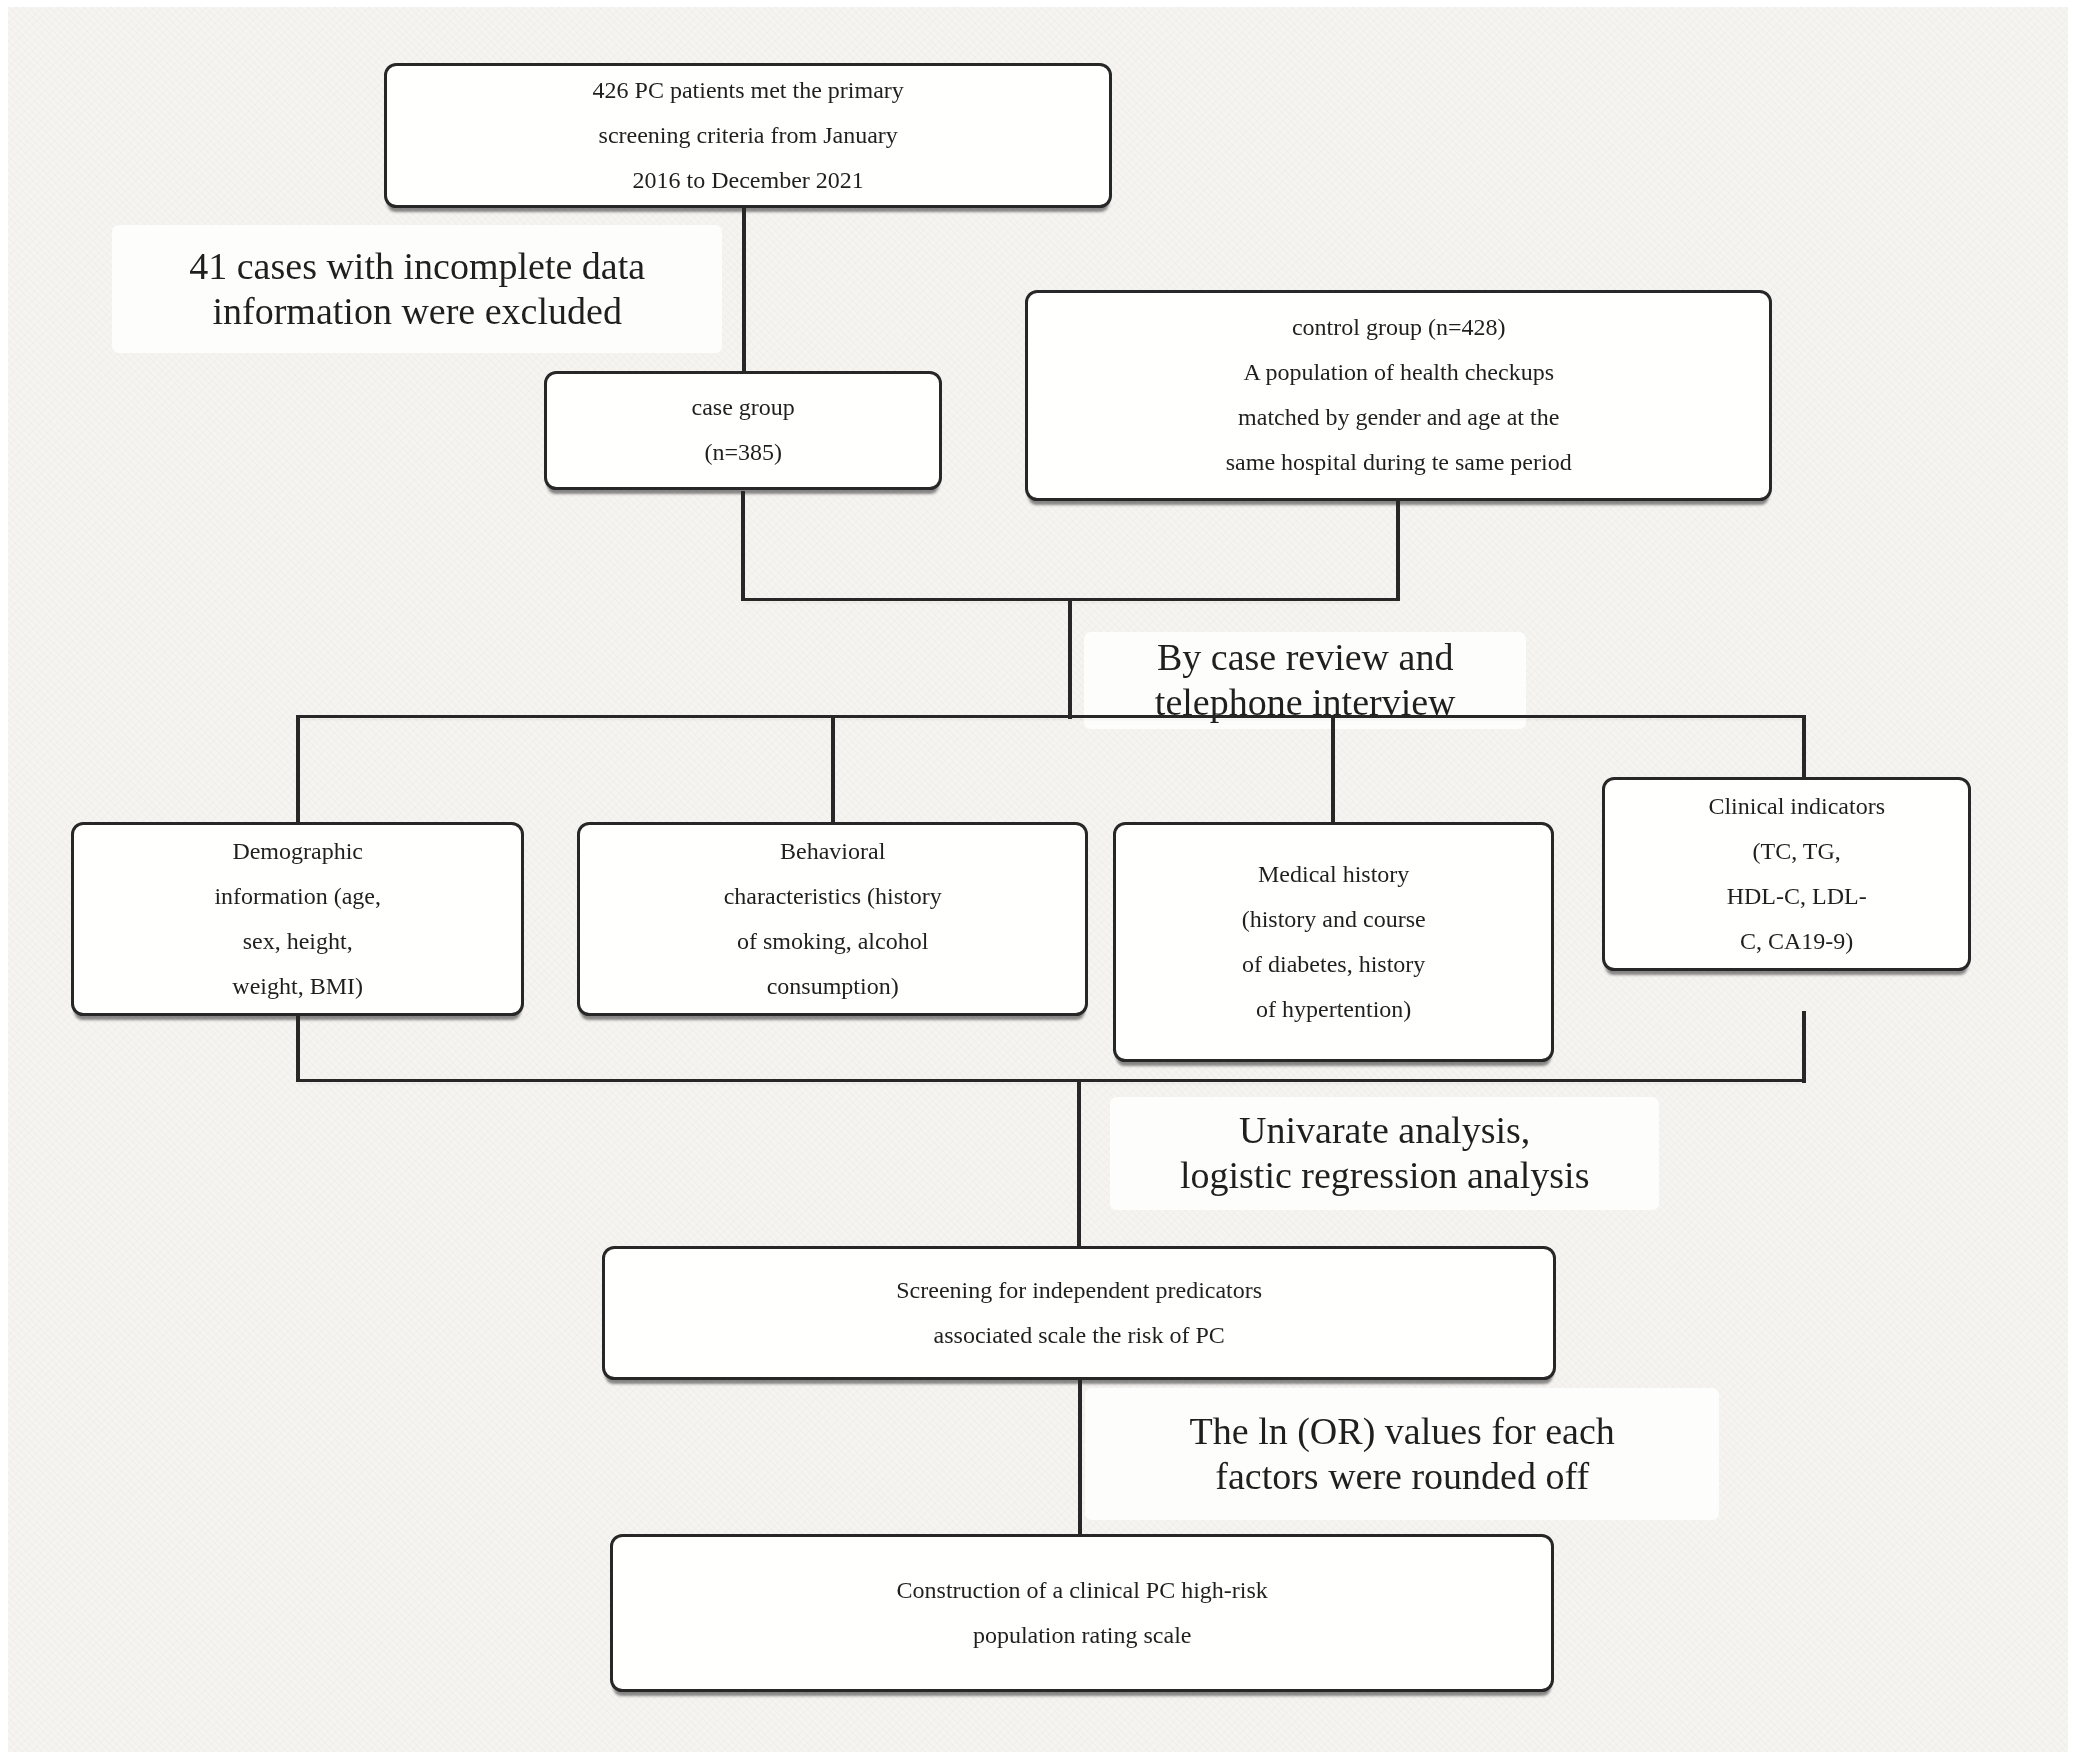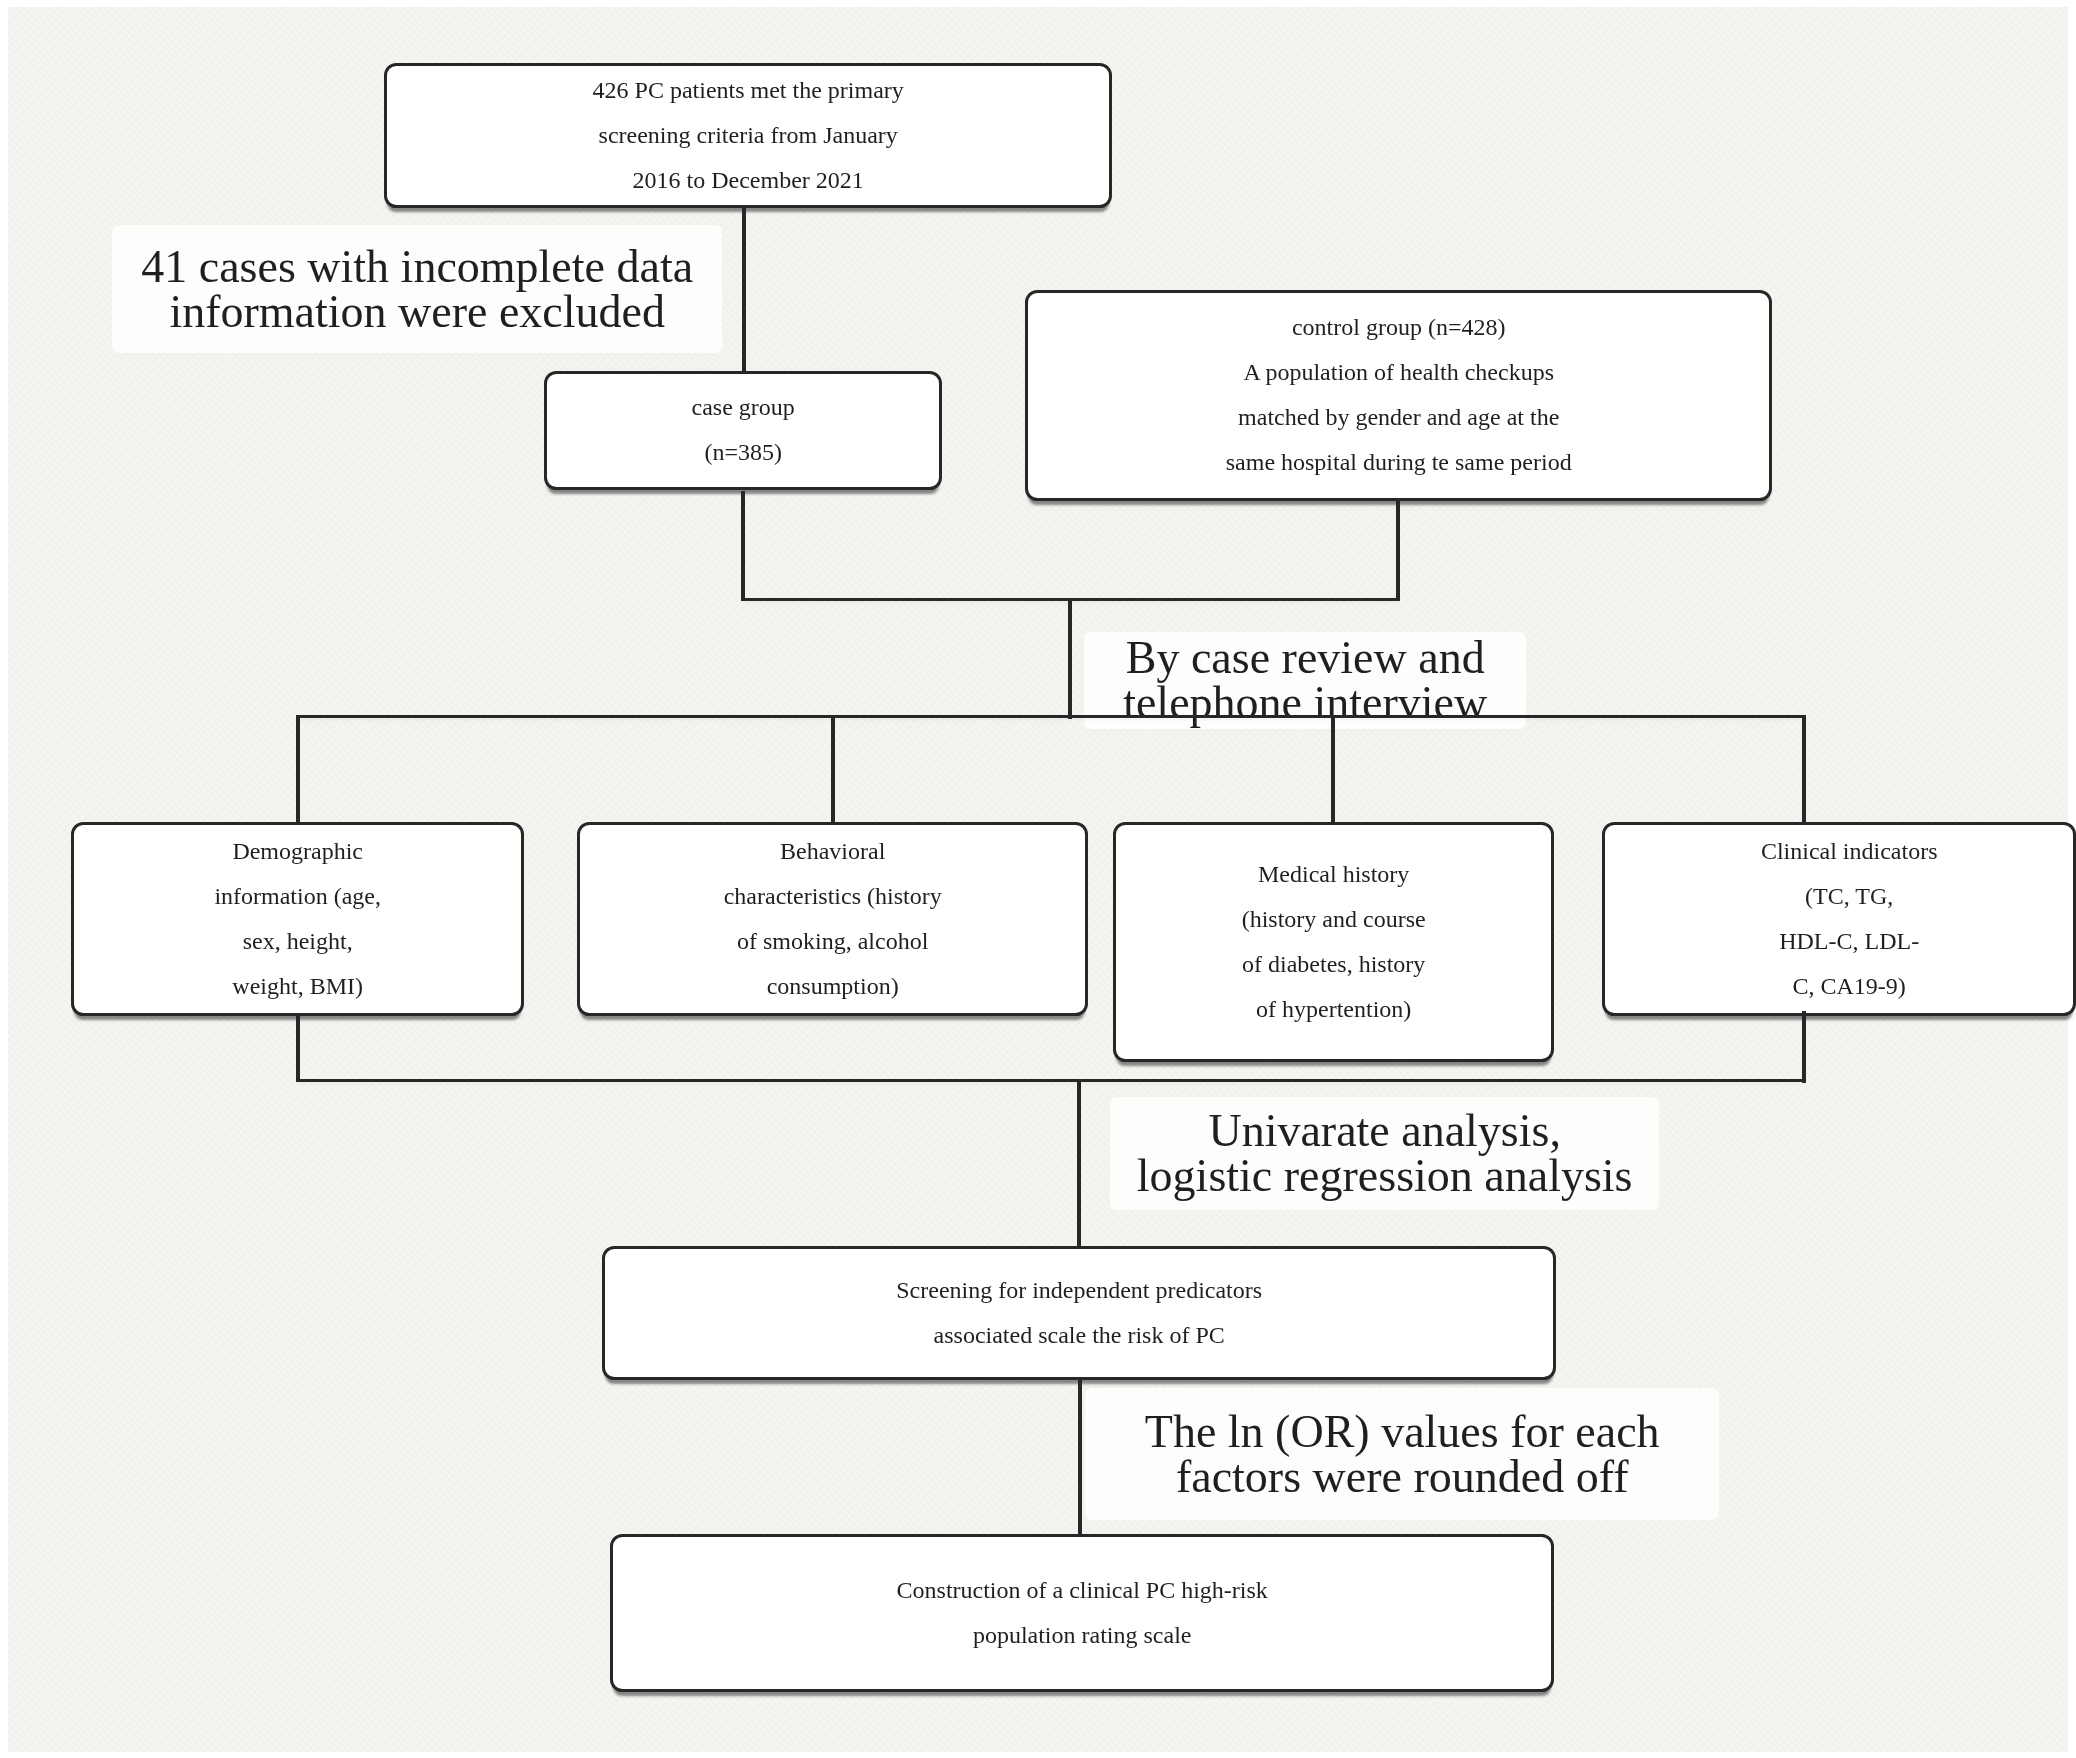--- a/index.html
+++ b/index.html
@@ -35,7 +35,7 @@
     box-sizing:border-box;
     display:flex;flex-direction:column;justify-content:center;align-items:center;
     text-align:center;
-    font-size:46px;line-height:45px;color:#1f1f1f;
+    font-size:38px;line-height:45px;color:#1f1f1f;
   }
   .vline{position:absolute;width:3.4px;background:#272727;}
   .hline{position:absolute;height:3.4px;background:#272727;box-shadow:0 2.7px 2px -1.4px rgba(0,0,0,0.28);}

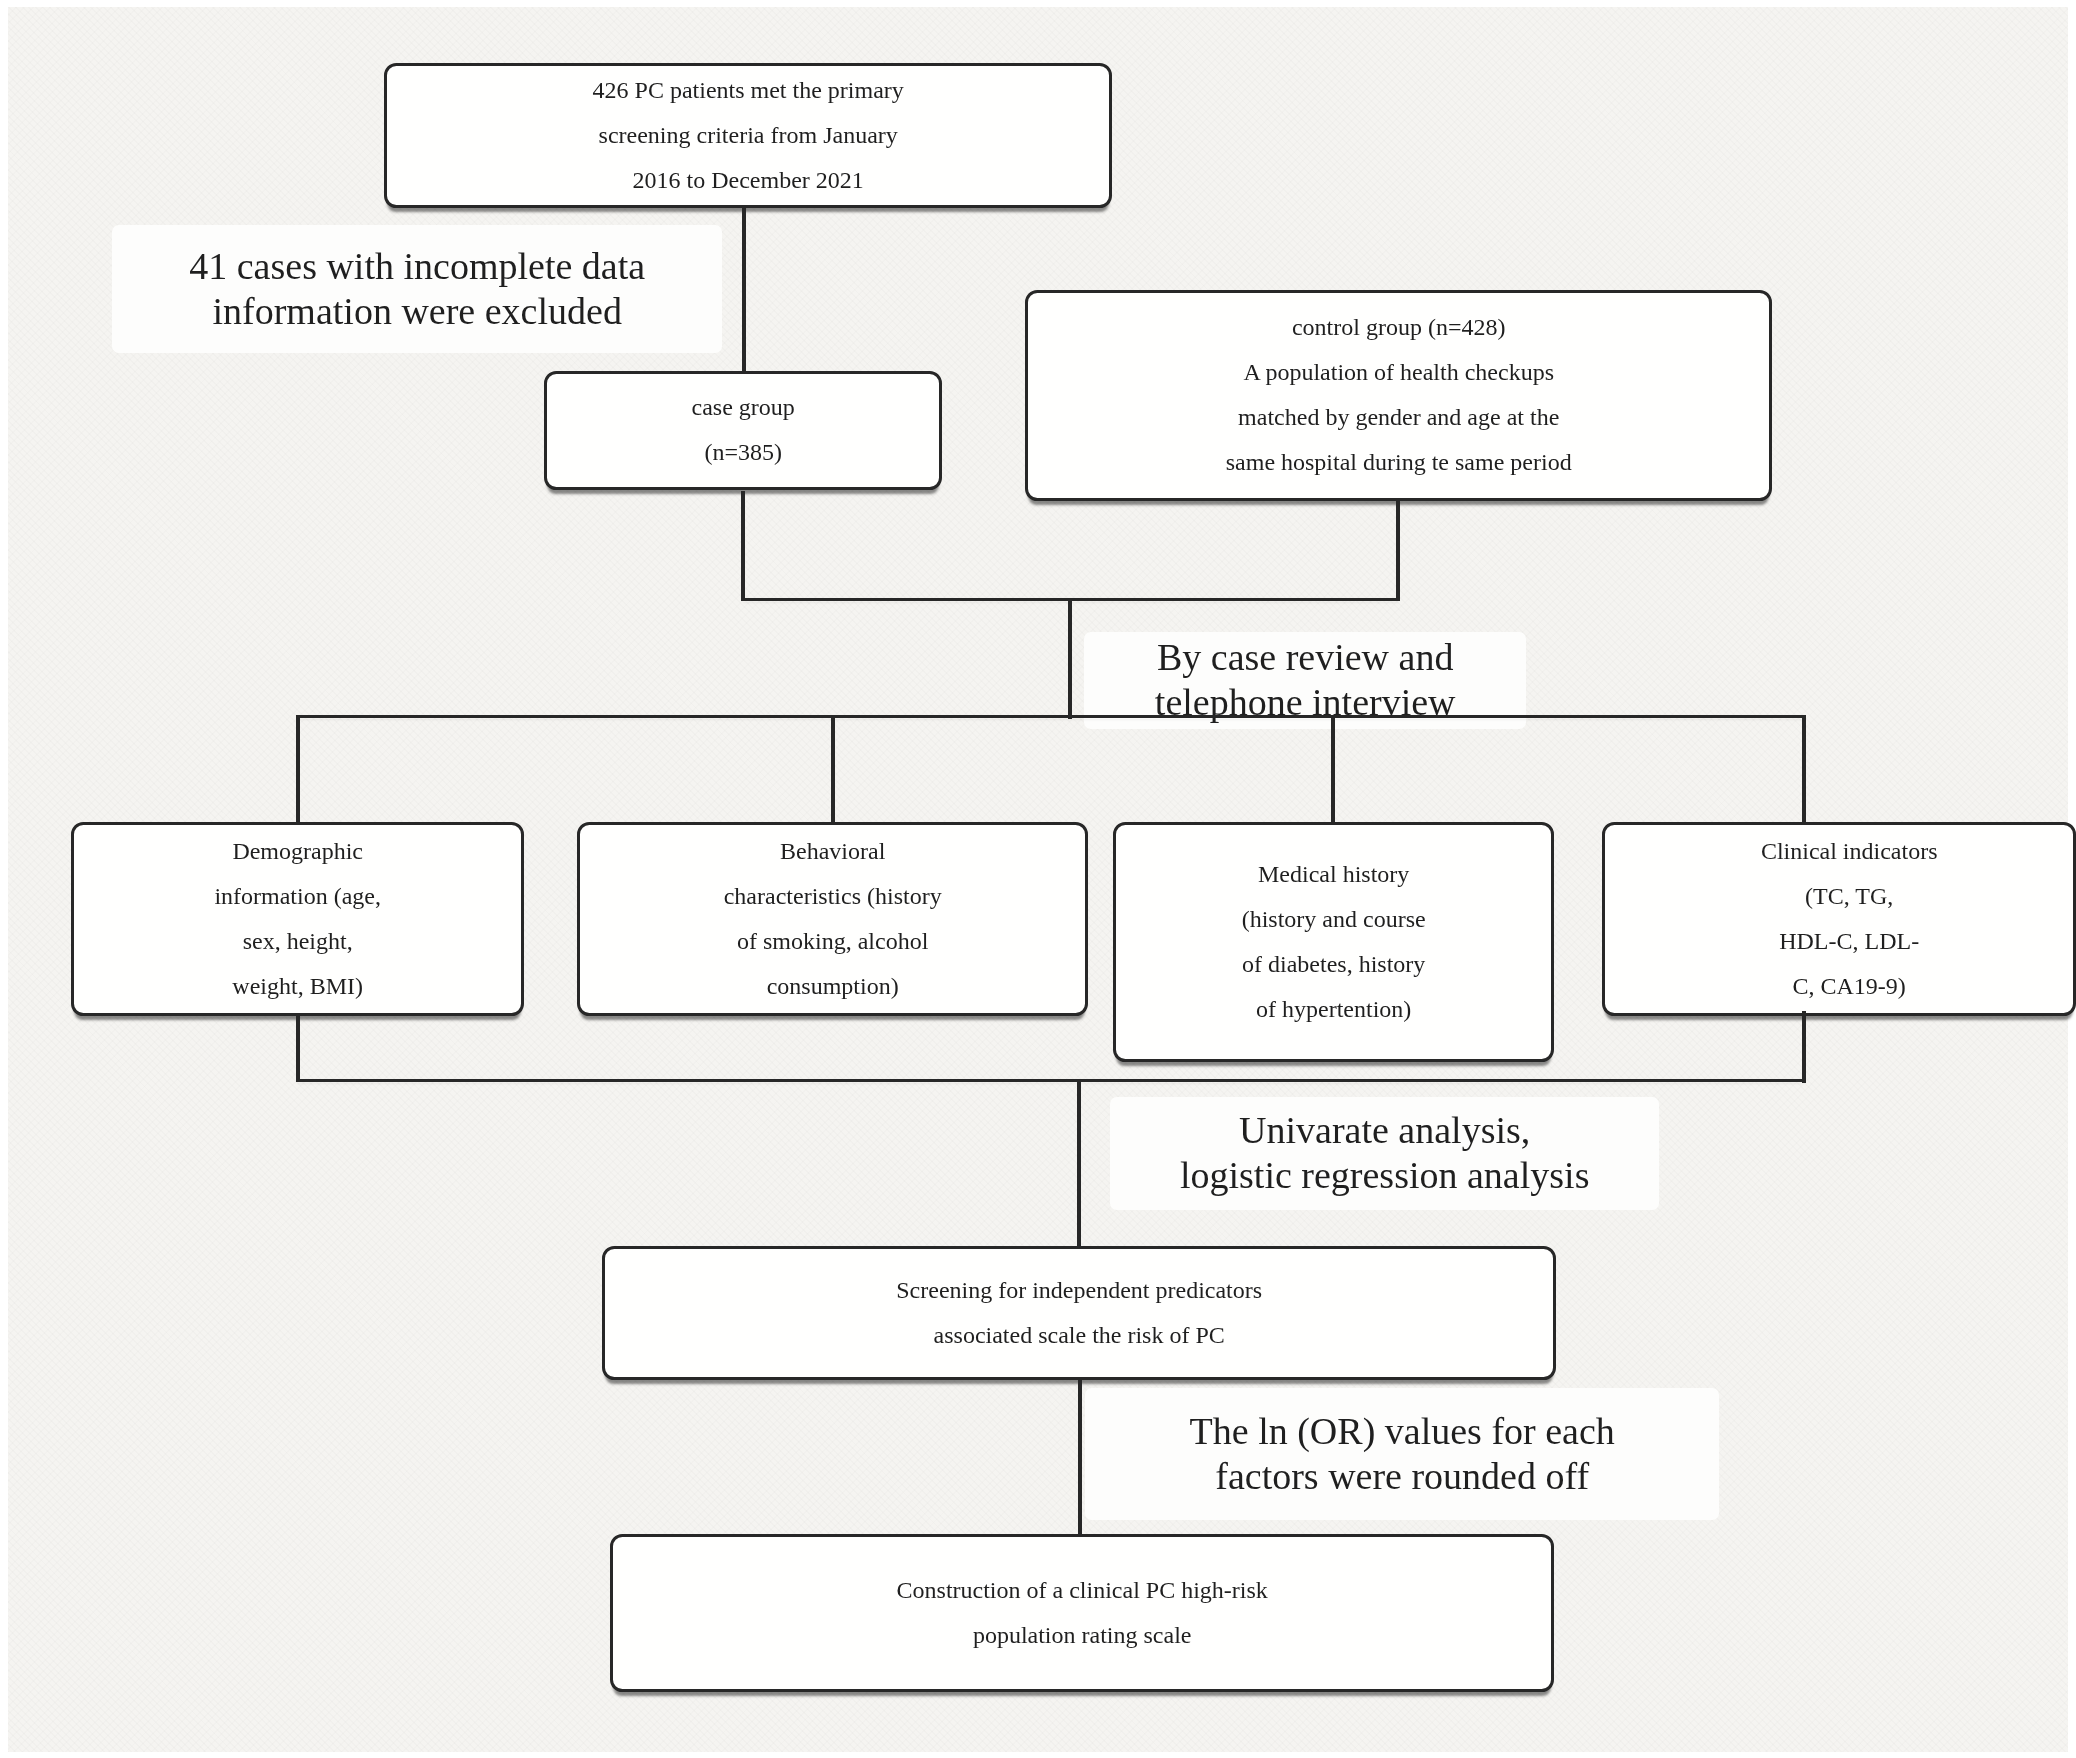--- a/index.html
+++ b/index.html
@@ -108,7 +108,7 @@
     <div class="line">of hypertention)</div>
   </div>
 
-  <div class="box" style="left:1594px;top:815px;width:474px;height:194px;padding-left:20px;">
+  <div class="box" style="left:1594px;top:770px;width:369px;height:194px;padding-left:20px;">
     <div class="line">Clinical indicators</div>
     <div class="line">(TC, TG,</div>
     <div class="line">HDL-C, LDL-</div>

